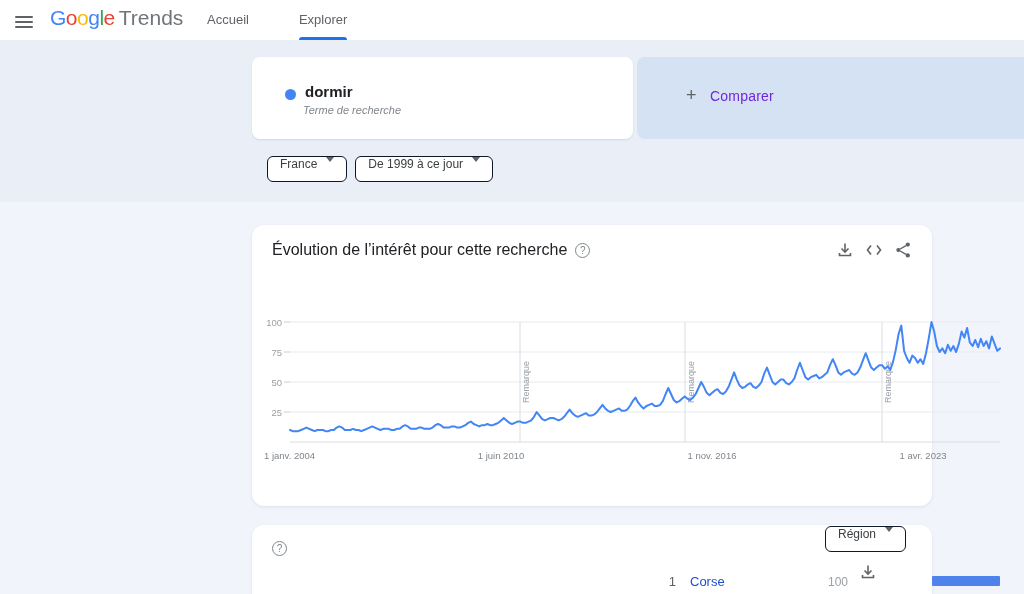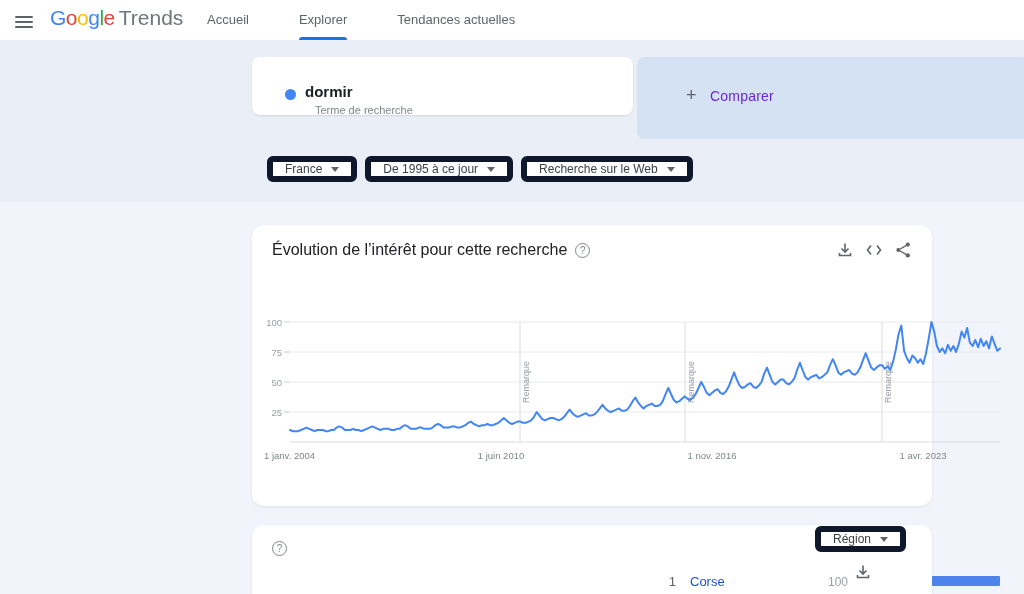--- a/index.html
+++ b/index.html
@@ -81,7 +81,6 @@
     <nav class="top-nav">
       <div class="nav-item">Accueil</div>
       <div class="nav-item active">Explorer</div>
-      <div class="nav-item">Tendances actuelles</div>
     </nav>
   </header>
 

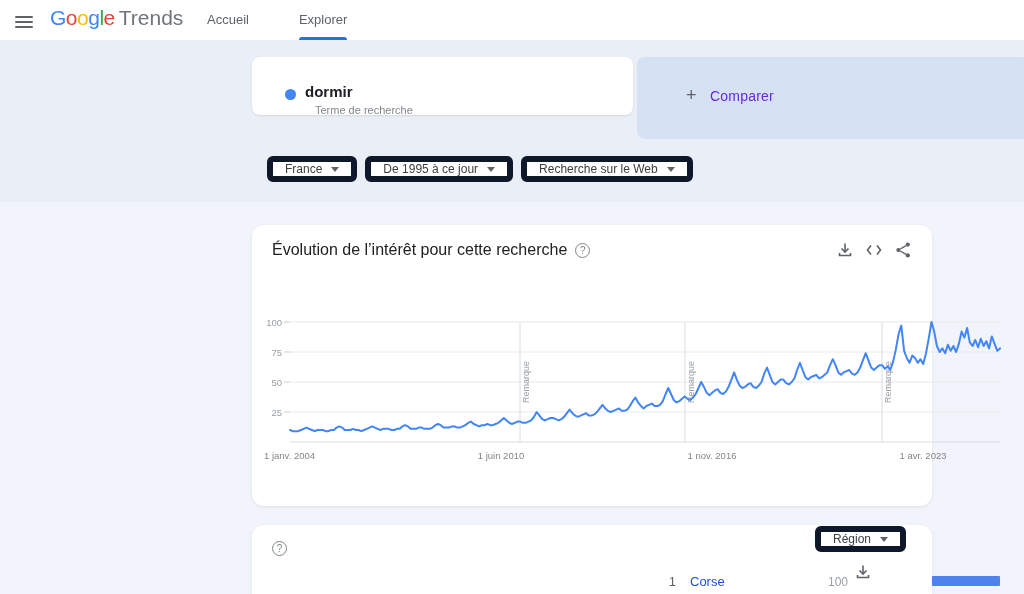--- a/index.html
+++ b/index.html
@@ -23,7 +23,7 @@
 
   
   .hero { position:absolute; top:40px; left:0; right:0; height:162px; background:#e9eef7; }
-  .term-card { position:absolute; left:252px; top:17px; width:381px; height:58px; background:#fff; border-radius:8px; box-shadow:0 1px 2px rgba(60,64,67,.12); cursor:pointer; }
+  .term-card { position:absolute; left:252px; top:17px; width:381px; height:82px; background:#fff; border-radius:8px; box-shadow:0 1px 2px rgba(60,64,67,.12); cursor:pointer; }
   .term-dot { position:absolute; left:33px; top:32px; width:11px; height:11px; border-radius:50%; background:#4285f4; }
   .term-title { position:absolute; left:53px; top:26px; font-size:15px; font-weight:bold; color:#202124; }
   .term-sub { position:absolute; left:63px; top:47px; font-size:11px; color:#80868b; }

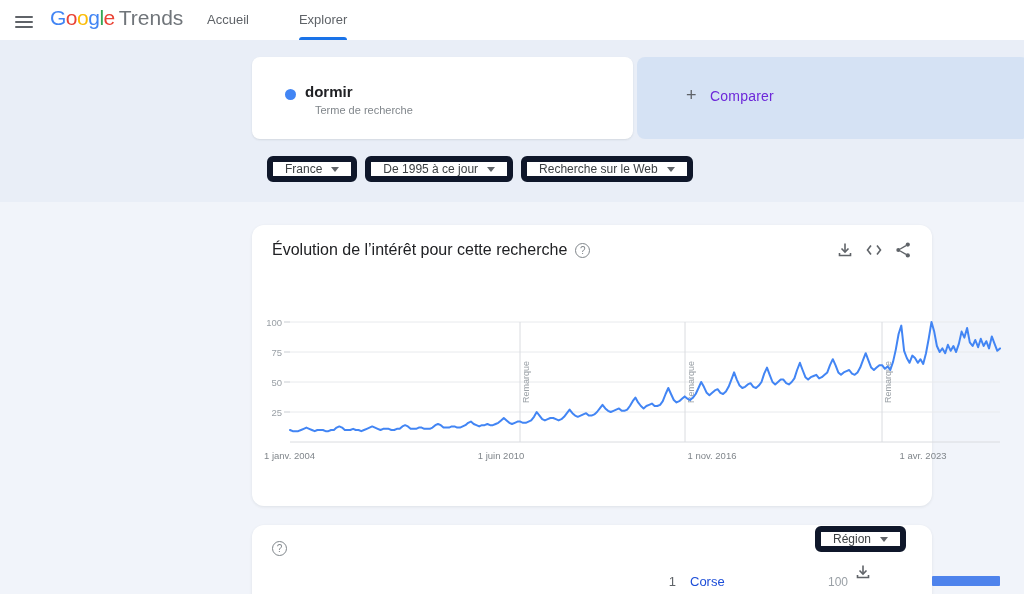--- a/index.html
+++ b/index.html
@@ -26,7 +26,7 @@
   .term-card { position:absolute; left:252px; top:17px; width:381px; height:82px; background:#fff; border-radius:8px; box-shadow:0 1px 2px rgba(60,64,67,.12); cursor:pointer; }
   .term-dot { position:absolute; left:33px; top:32px; width:11px; height:11px; border-radius:50%; background:#4285f4; }
   .term-title { position:absolute; left:53px; top:26px; font-size:15px; font-weight:bold; color:#202124; }
-  .term-sub { position:absolute; left:63px; top:47px; font-size:11px; color:#80868b; }
+  .term-sub { position:absolute; left:51px; top:47px; font-size:11px; color:#80868b;font-style:italic; }
   .compare-card { position:absolute; left:637px; top:17px; width:392px; height:82px; background:#d5e2f4; border-radius:8px; cursor:pointer; }
   .compare-plus { position:absolute; left:49px; top:28px; font-size:18px; color:#5f6368; }
   .compare-label { position:absolute; left:73px; top:31px; font-size:14px; color:#6d28d9; letter-spacing:.2px; }

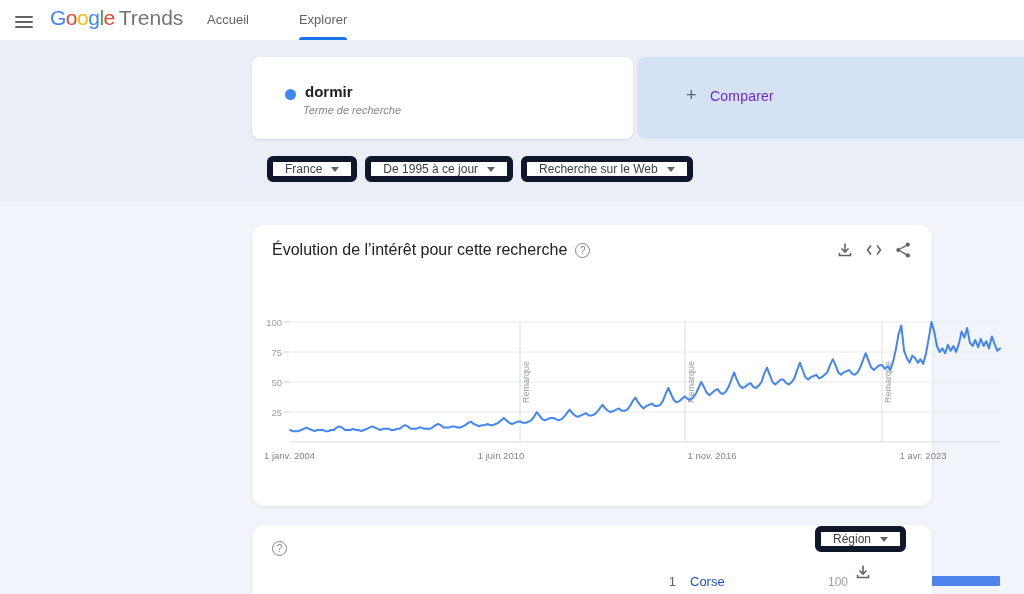--- a/index.html
+++ b/index.html
@@ -31,7 +31,7 @@
   .compare-plus { position:absolute; left:49px; top:28px; font-size:18px; color:#5f6368; }
   .compare-label { position:absolute; left:73px; top:31px; font-size:14px; color:#6d28d9; letter-spacing:.2px; }
   .filter-row { position:absolute; left:267px; top:116px; display:flex; gap:8px; }
-  .pill { height:26px; background:#fff; border:6px solid #0f172a; border-radius:6px; display:flex; align-items:center; gap:9px; padding:0 12px; font-size:12px; color:#3c4043; cursor:pointer; white-space:nowrap; }
+  .pill { height:26px; background:#fff; border:1px solid #0f172a; border-radius:6px; display:flex; gap:9px; padding:0 12px; font-size:12px; color:#3c4043; cursor:pointer; white-space:nowrap; }
   .caret { width:0; height:0; border-left:4px solid transparent; border-right:4px solid transparent; border-top:5px solid #5f6368; }
 
   

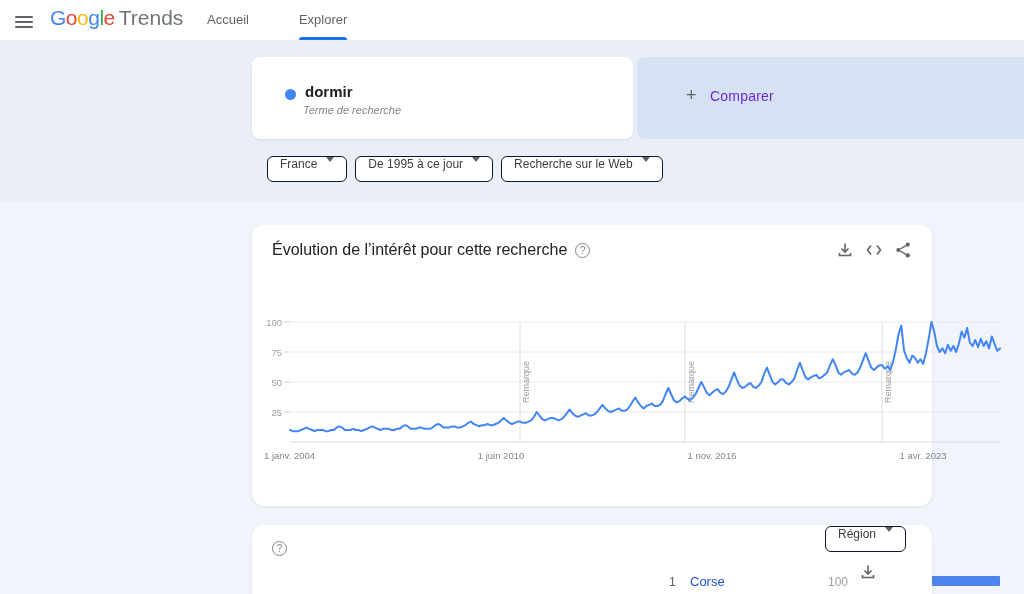--- a/index.html
+++ b/index.html
@@ -100,7 +100,7 @@
         <span class="caret"></span>
       </div>
       <div class="pill">
-        <span>De 1995 à ce jour</span>
+        <span>De 1999 à ce jour</span>
         <span class="caret"></span>
       </div>
       <div class="pill">

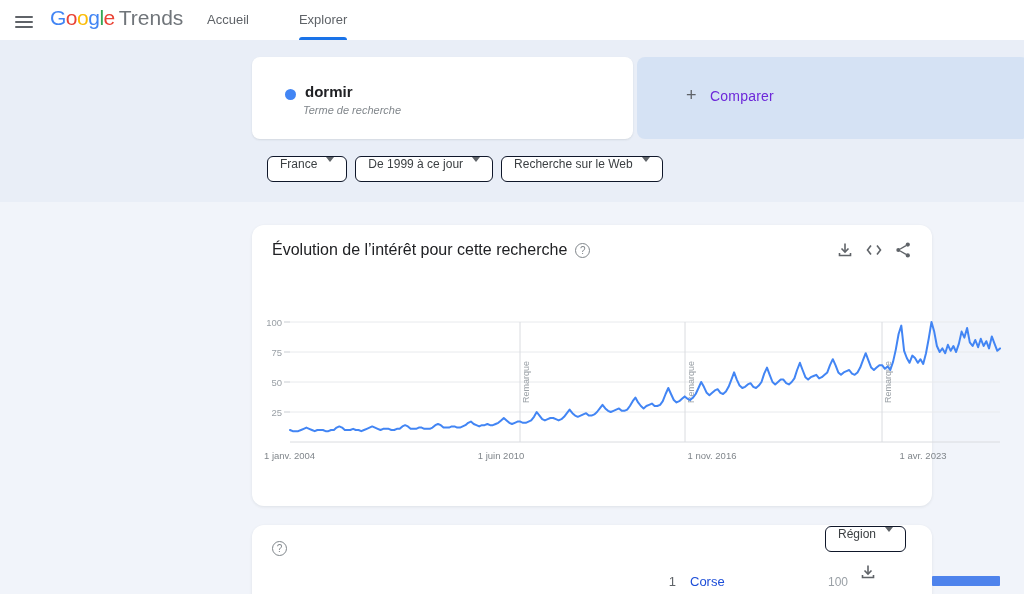--- a/index.html
+++ b/index.html
@@ -103,10 +103,6 @@
         <span>De 1999 à ce jour</span>
         <span class="caret"></span>
       </div>
-      <div class="pill">
-        <span>Recherche sur le Web</span>
-        <span class="caret"></span>
-      </div>
     </div>
   </section>
 

